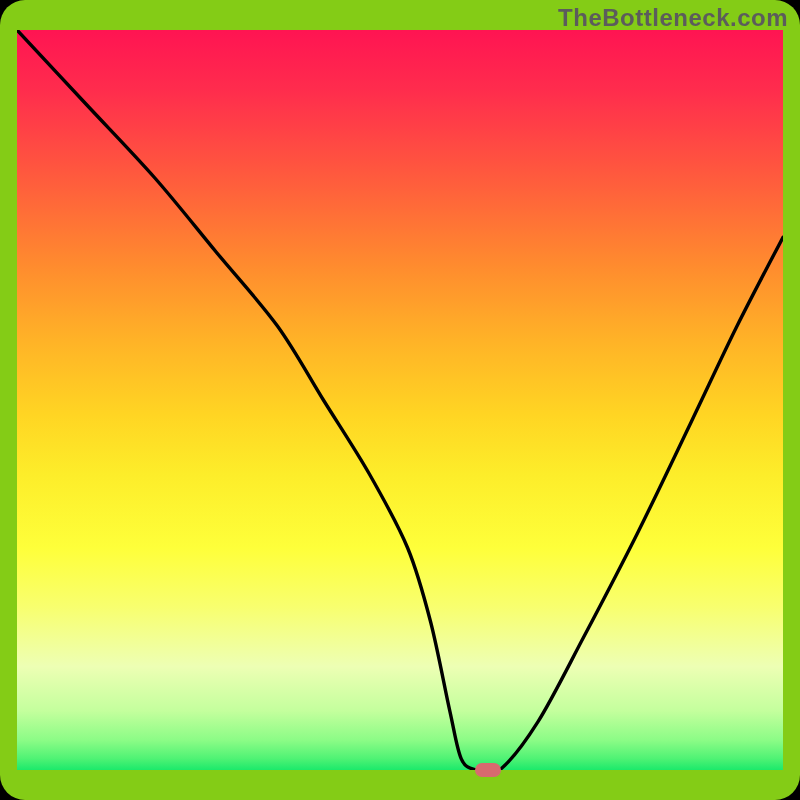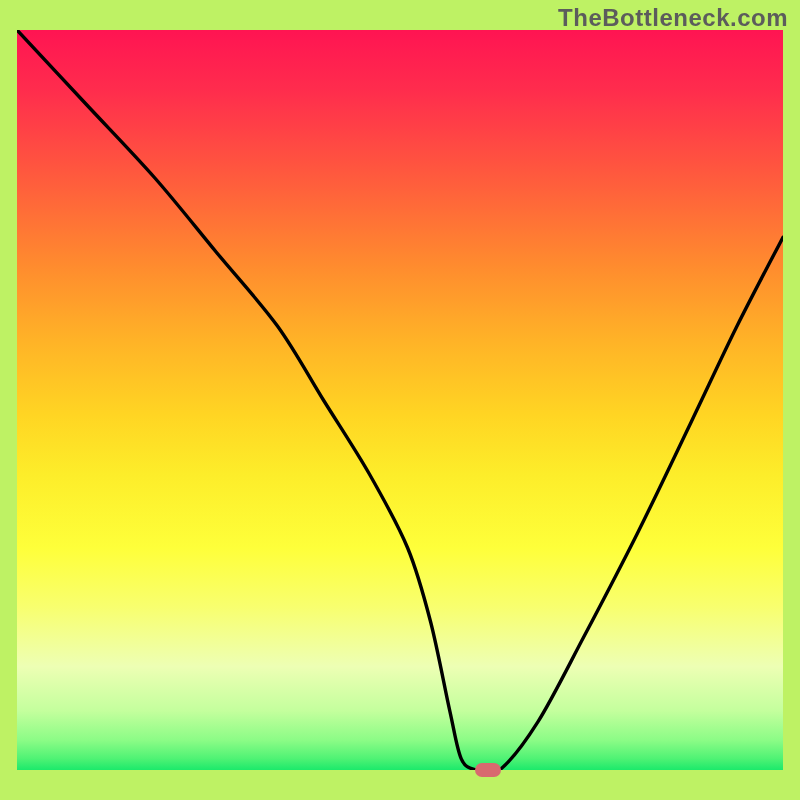--- a/index.html
+++ b/index.html
@@ -15,7 +15,8 @@
     position: relative;
     width: 800px;
     height: 800px;
-    background: #bef264;
+    background: #84cc16;
+    border-radius: 25px;
   }
   .watermark {
     position: absolute;

